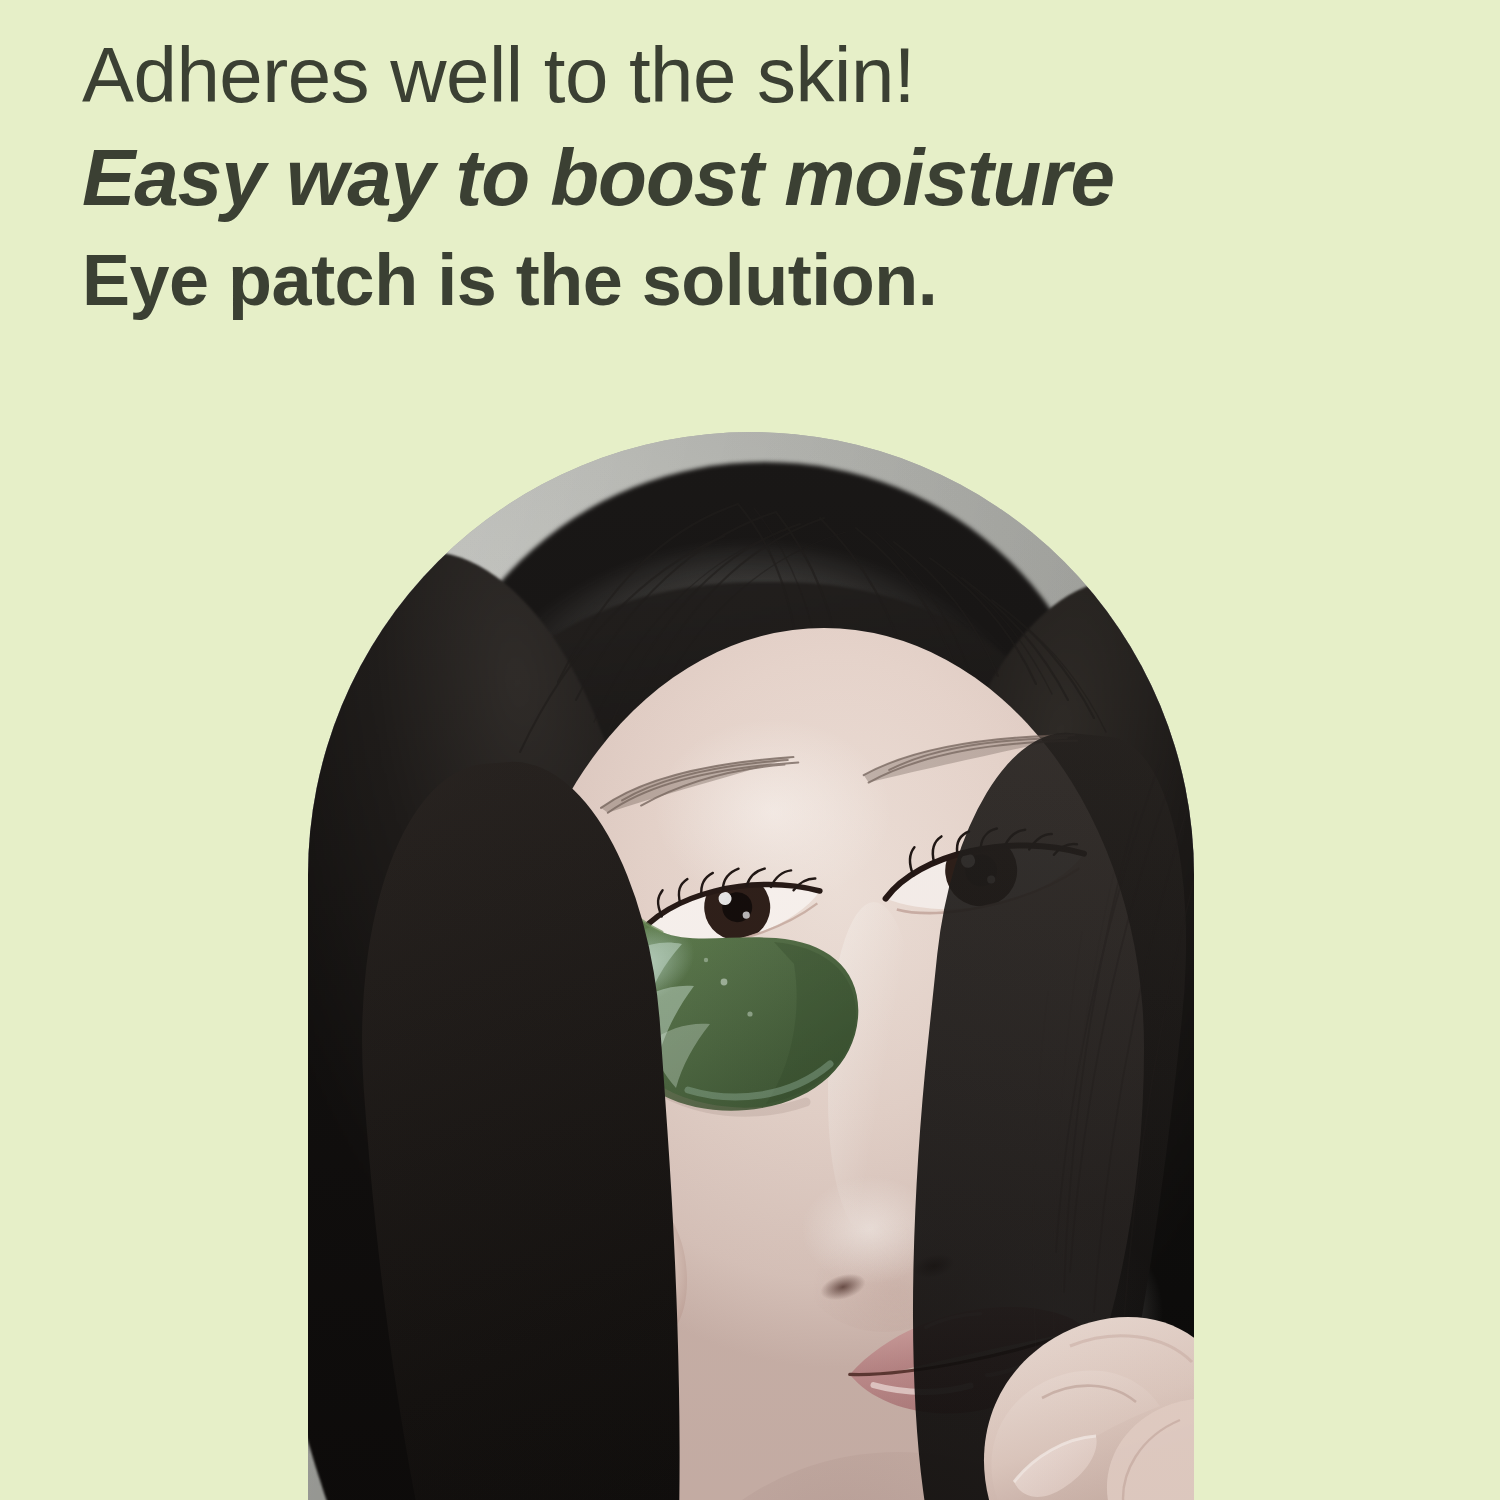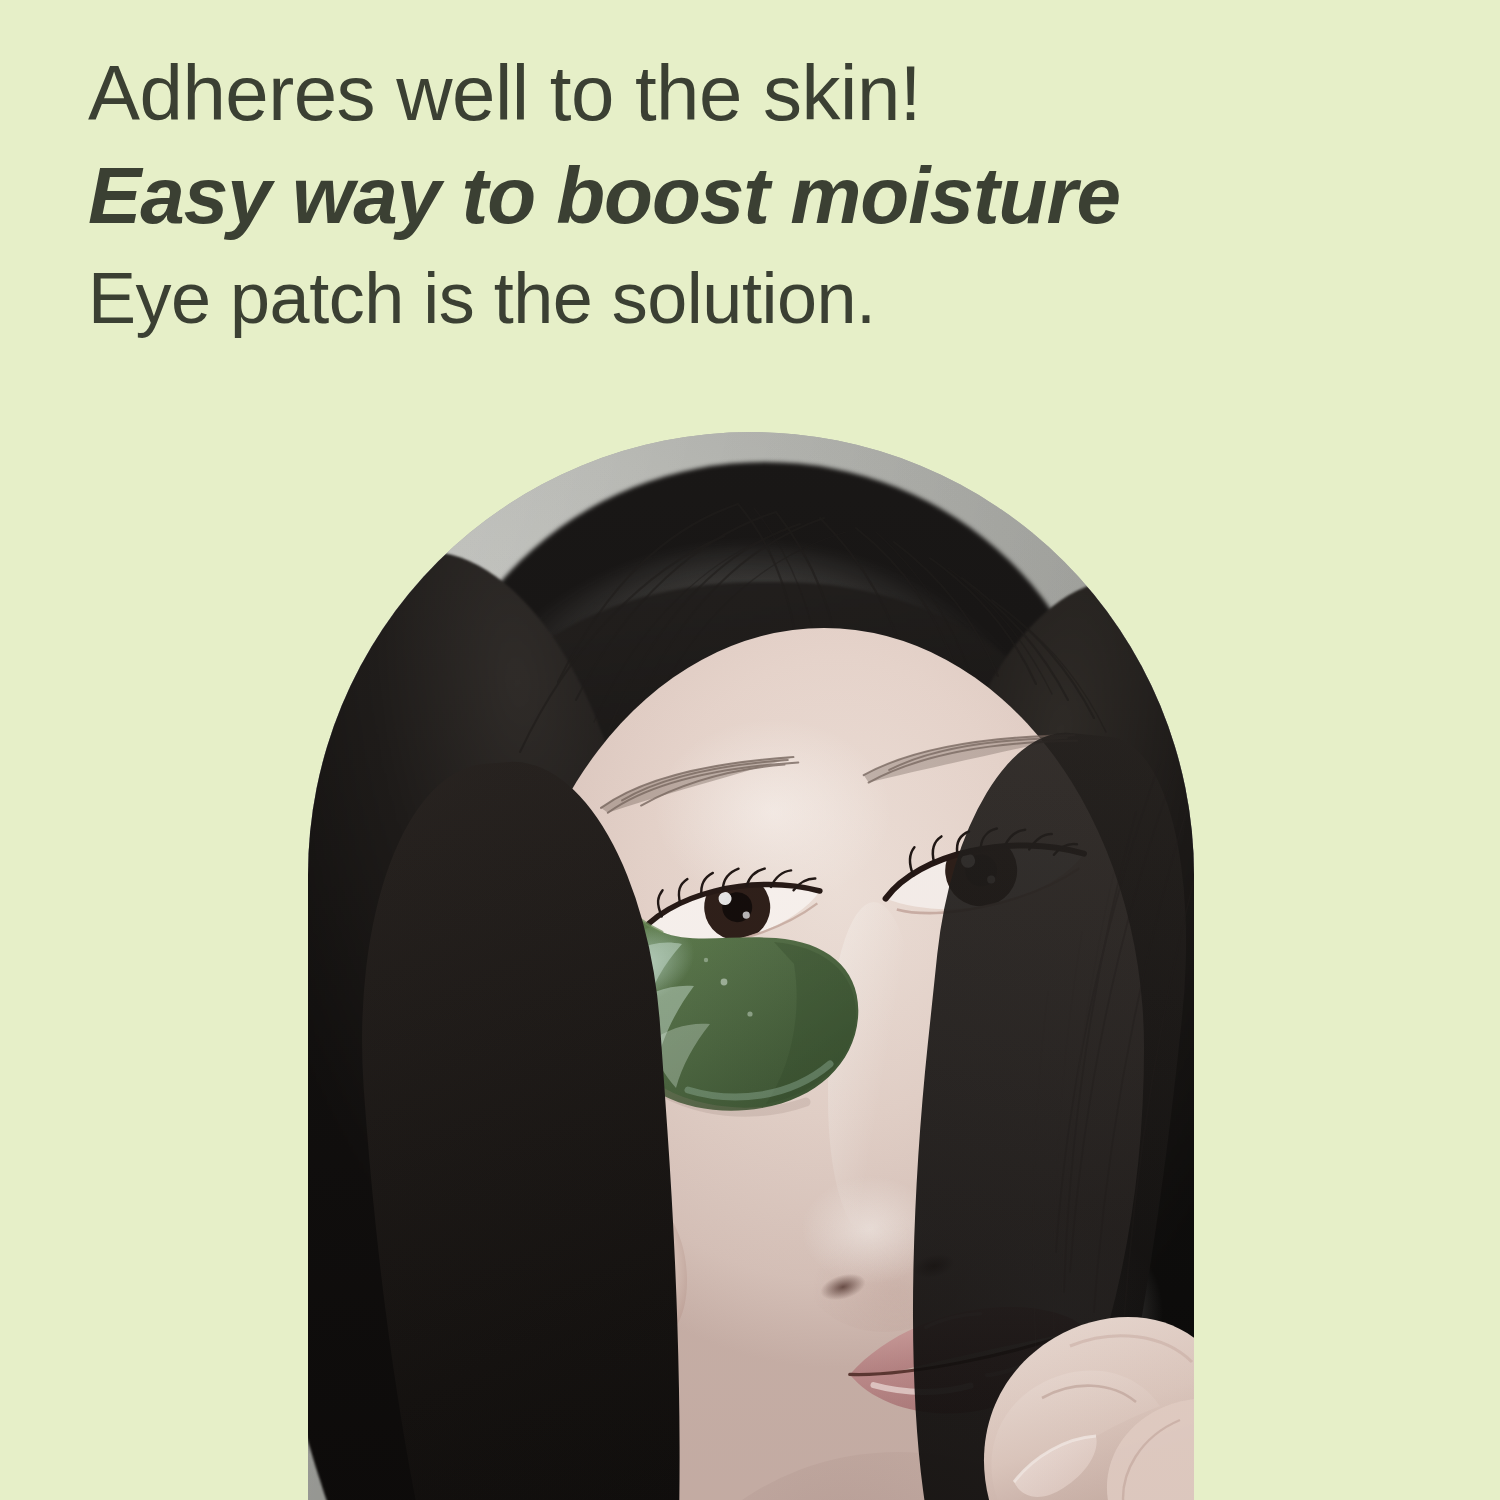--- a/index.html
+++ b/index.html
@@ -19,9 +19,8 @@
   
   #copy {
     position:absolute;
-    left:82px; top:54px;
+    left:82px; top:36px;
     width:1340px;
-    margin-left:6px;
   }
   .hl {
     color:#3B4033;

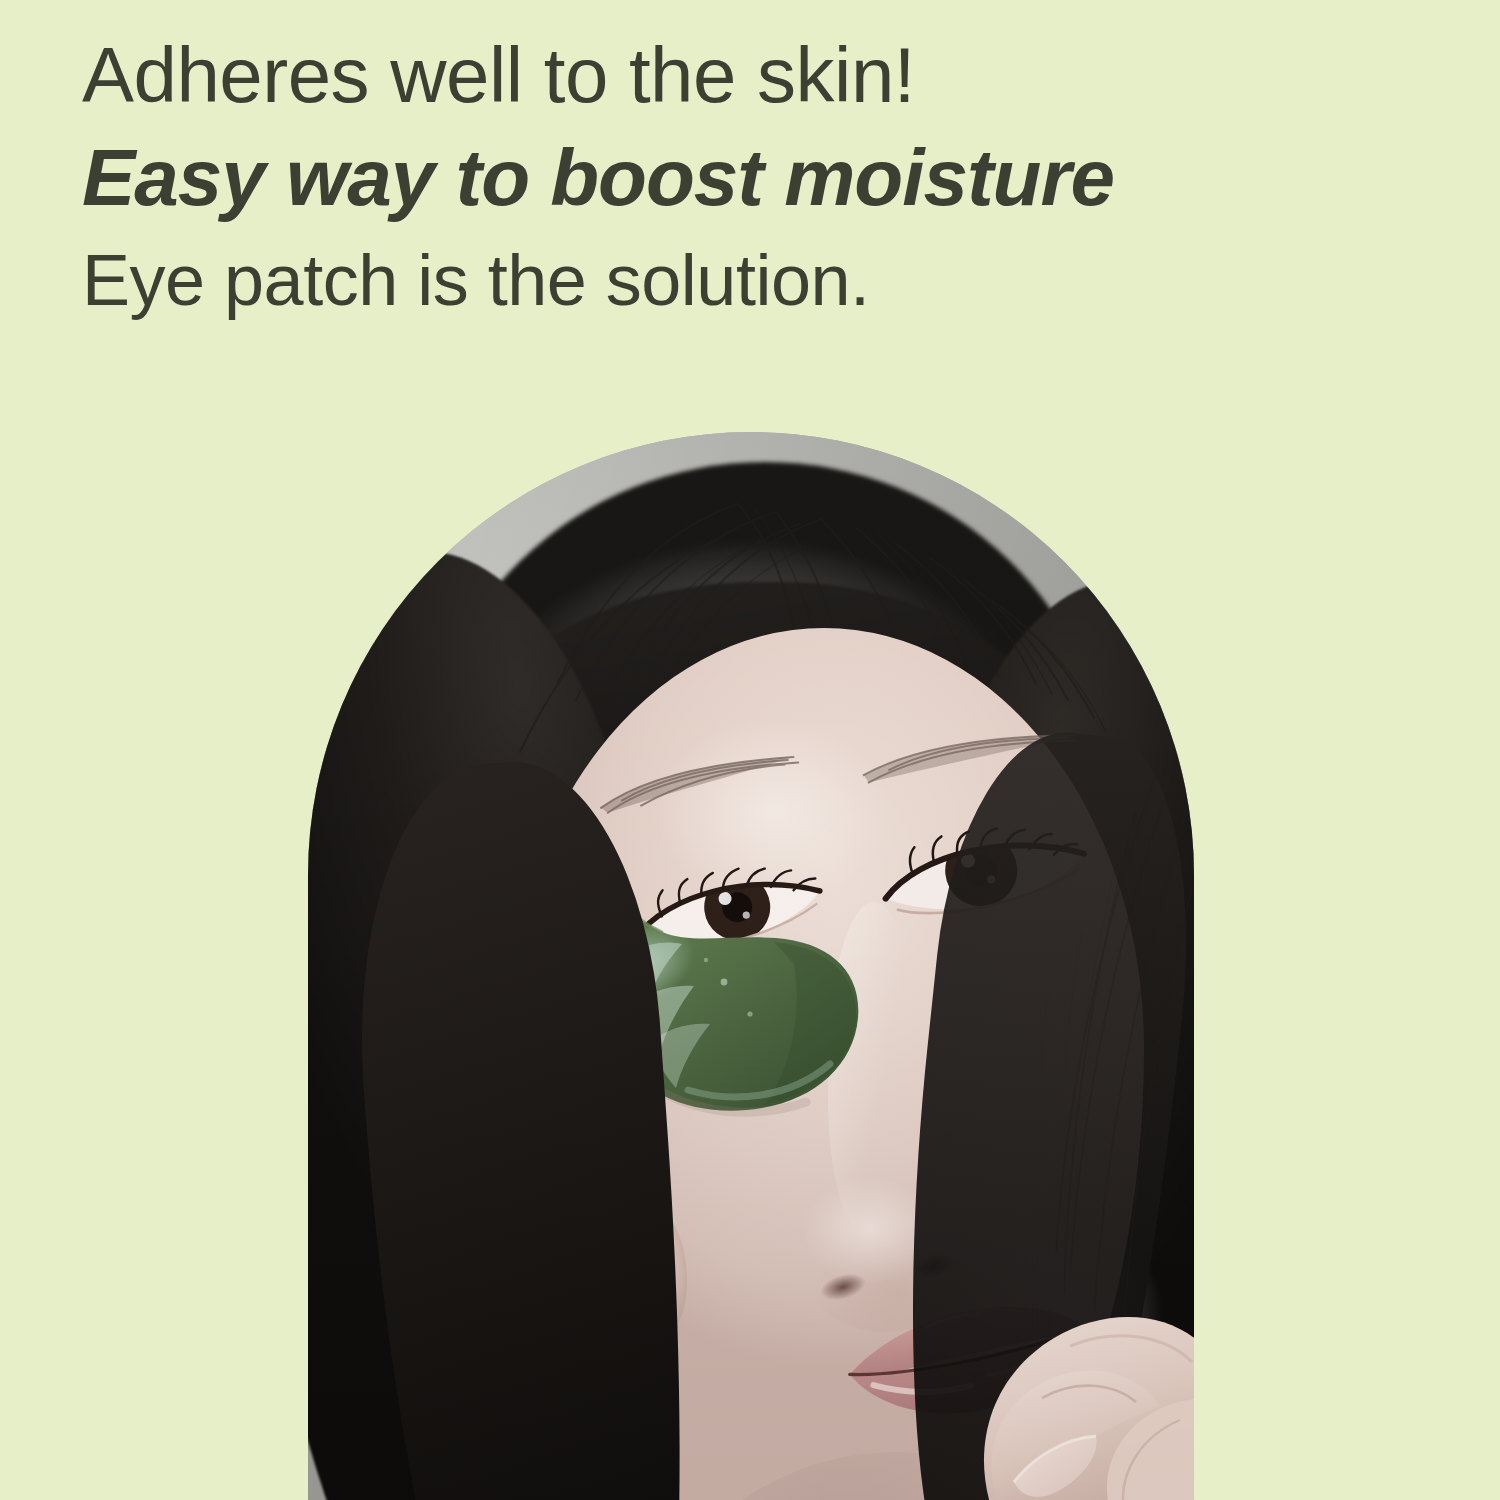--- a/index.html
+++ b/index.html
@@ -30,7 +30,7 @@
   }
   #hl-1 { font-size:78px; font-weight:400; margin-bottom:24px; }
   #hl-2 { font-size:80px; font-weight:700; letter-spacing:-1px; margin-bottom:26px;font-style:italic; }
-  #hl-3 { font-size:72px; font-weight:400; }
+  #hl-3 { font-size:72px; font-weight:700; }
 
   
   #photo {

